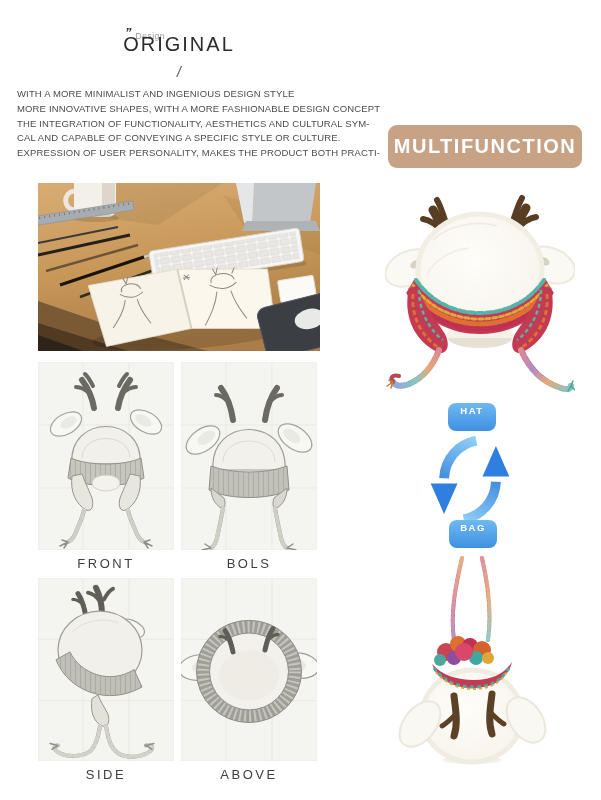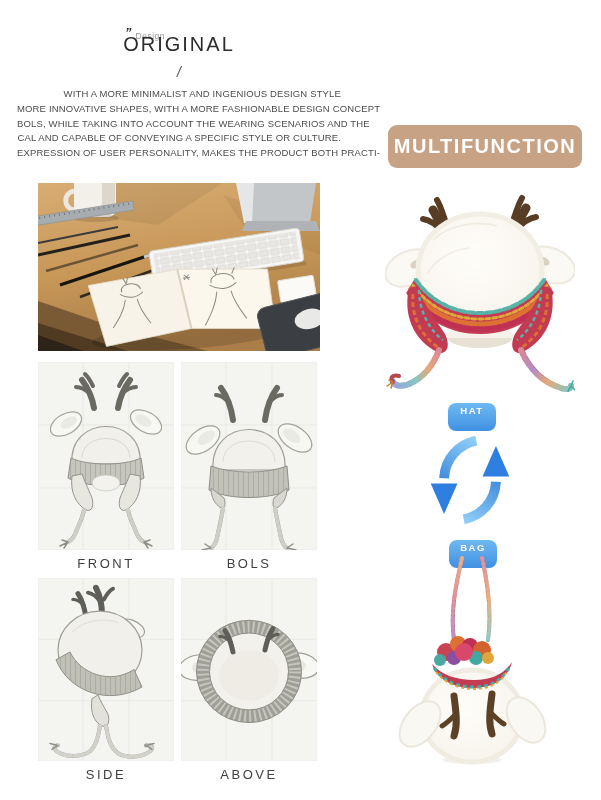--- a/index.html
+++ b/index.html
@@ -17,7 +17,7 @@
                  font-size:14px; color:#555; font-style:italic; }
 
   
-  .intro { position:absolute; left:17px; top:87px; width:324px; text-align:right; }
+  .intro { position:absolute; left:17px; top:87px; width:324px; text-align:left; }
   .intro-line { font-size:9.5px; line-height:14.8px; color:#4c4c4c; letter-spacing:.15px; white-space:nowrap; }
 
   

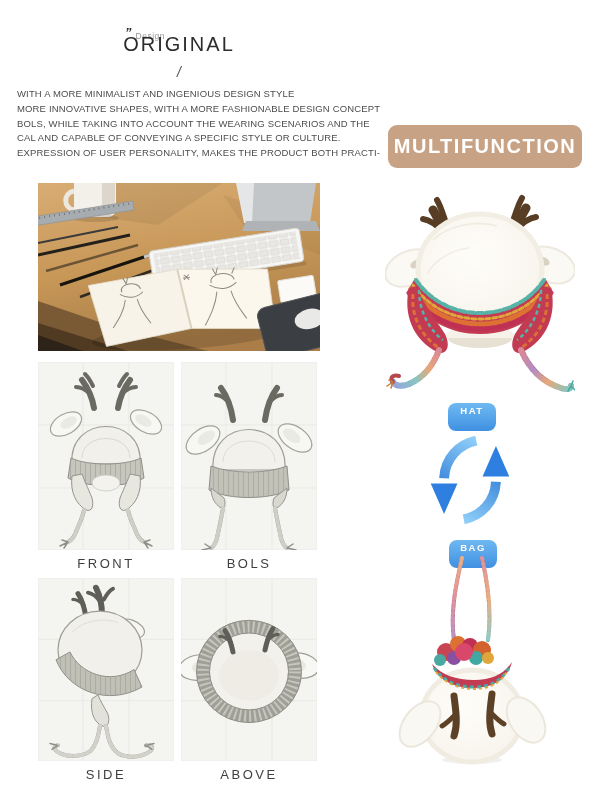--- a/index.html
+++ b/index.html
@@ -58,6 +58,7 @@
   <div class="intro">
     <div class="intro-line">WITH A MORE MINIMALIST AND INGENIOUS DESIGN STYLE</div>
     <div class="intro-line">MORE INNOVATIVE SHAPES, WITH A MORE FASHIONABLE DESIGN CONCEPT</div>
+    <div class="intro-line">THE INTEGRATION OF FUNCTIONALITY, AESTHETICS AND CULTURAL SYM-</div>
     <div class="intro-line">BOLS, WHILE TAKING INTO ACCOUNT THE WEARING SCENARIOS AND THE</div>
     <div class="intro-line">CAL AND CAPABLE OF CONVEYING A SPECIFIC STYLE OR CULTURE.</div>
     <div class="intro-line">EXPRESSION OF USER PERSONALITY, MAKES THE PRODUCT BOTH PRACTI-</div>

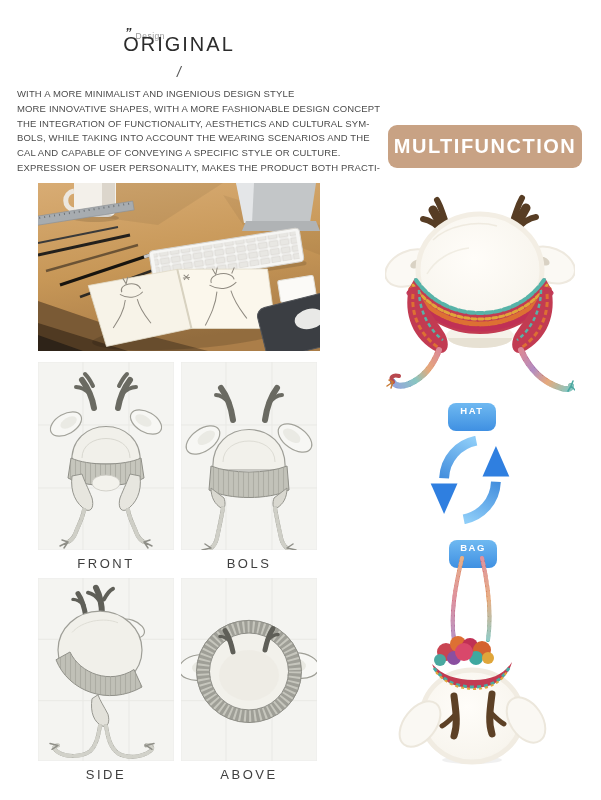--- a/index.html
+++ b/index.html
@@ -59,7 +59,6 @@
     <div class="intro-line">WITH A MORE MINIMALIST AND INGENIOUS DESIGN STYLE</div>
     <div class="intro-line">MORE INNOVATIVE SHAPES, WITH A MORE FASHIONABLE DESIGN CONCEPT</div>
     <div class="intro-line">THE INTEGRATION OF FUNCTIONALITY, AESTHETICS AND CULTURAL SYM-</div>
-    <div class="intro-line">BOLS, WHILE TAKING INTO ACCOUNT THE WEARING SCENARIOS AND THE</div>
     <div class="intro-line">CAL AND CAPABLE OF CONVEYING A SPECIFIC STYLE OR CULTURE.</div>
     <div class="intro-line">EXPRESSION OF USER PERSONALITY, MAKES THE PRODUCT BOTH PRACTI-</div>
   </div>

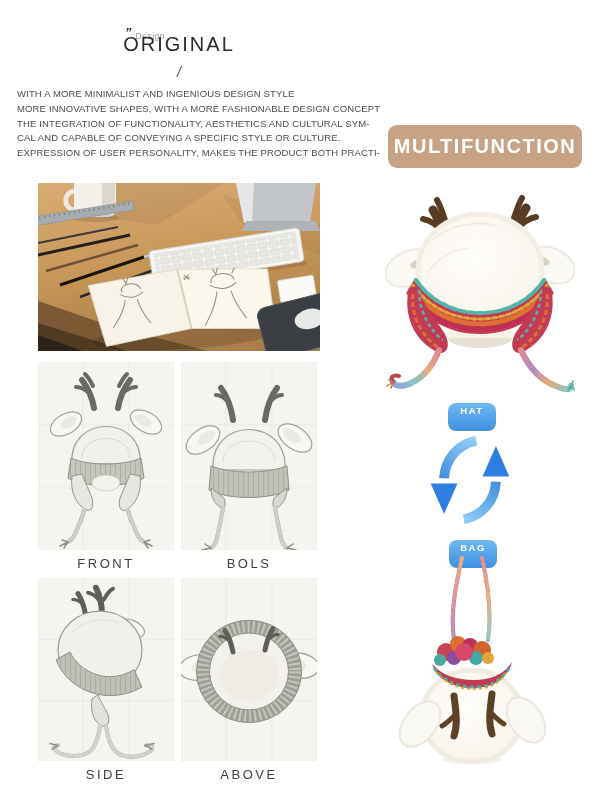--- a/index.html
+++ b/index.html
@@ -38,7 +38,7 @@
               color:#ffffff; font-size:9.5px; font-weight:bold; letter-spacing:1.5px;
               text-align:center; line-height:15px; }
   .tag-hat { left:448px; top:403px; }
-  .tag-bag { left:449px; top:540px; }
+  .tag-bag { left:449px; top:520px; }
   .cycle-arrows { position:absolute; left:428px; top:436px; width:84px; height:88px; }
   .bag-photo { position:absolute; left:398px; top:556px; width:152px; height:210px; }
 

